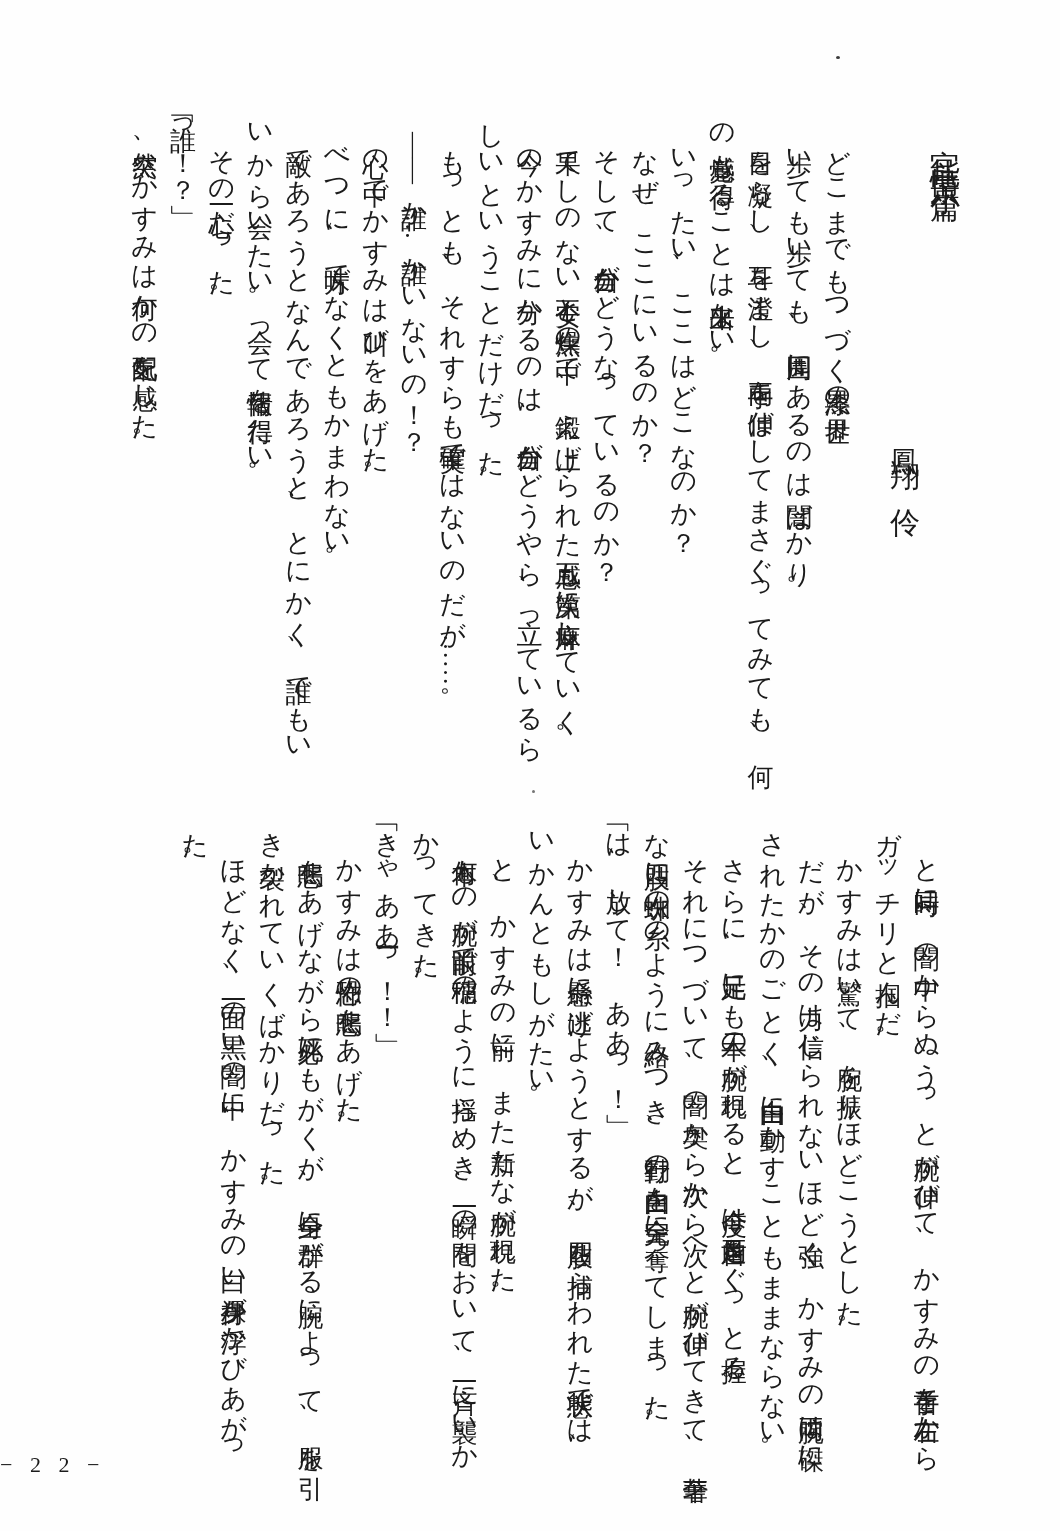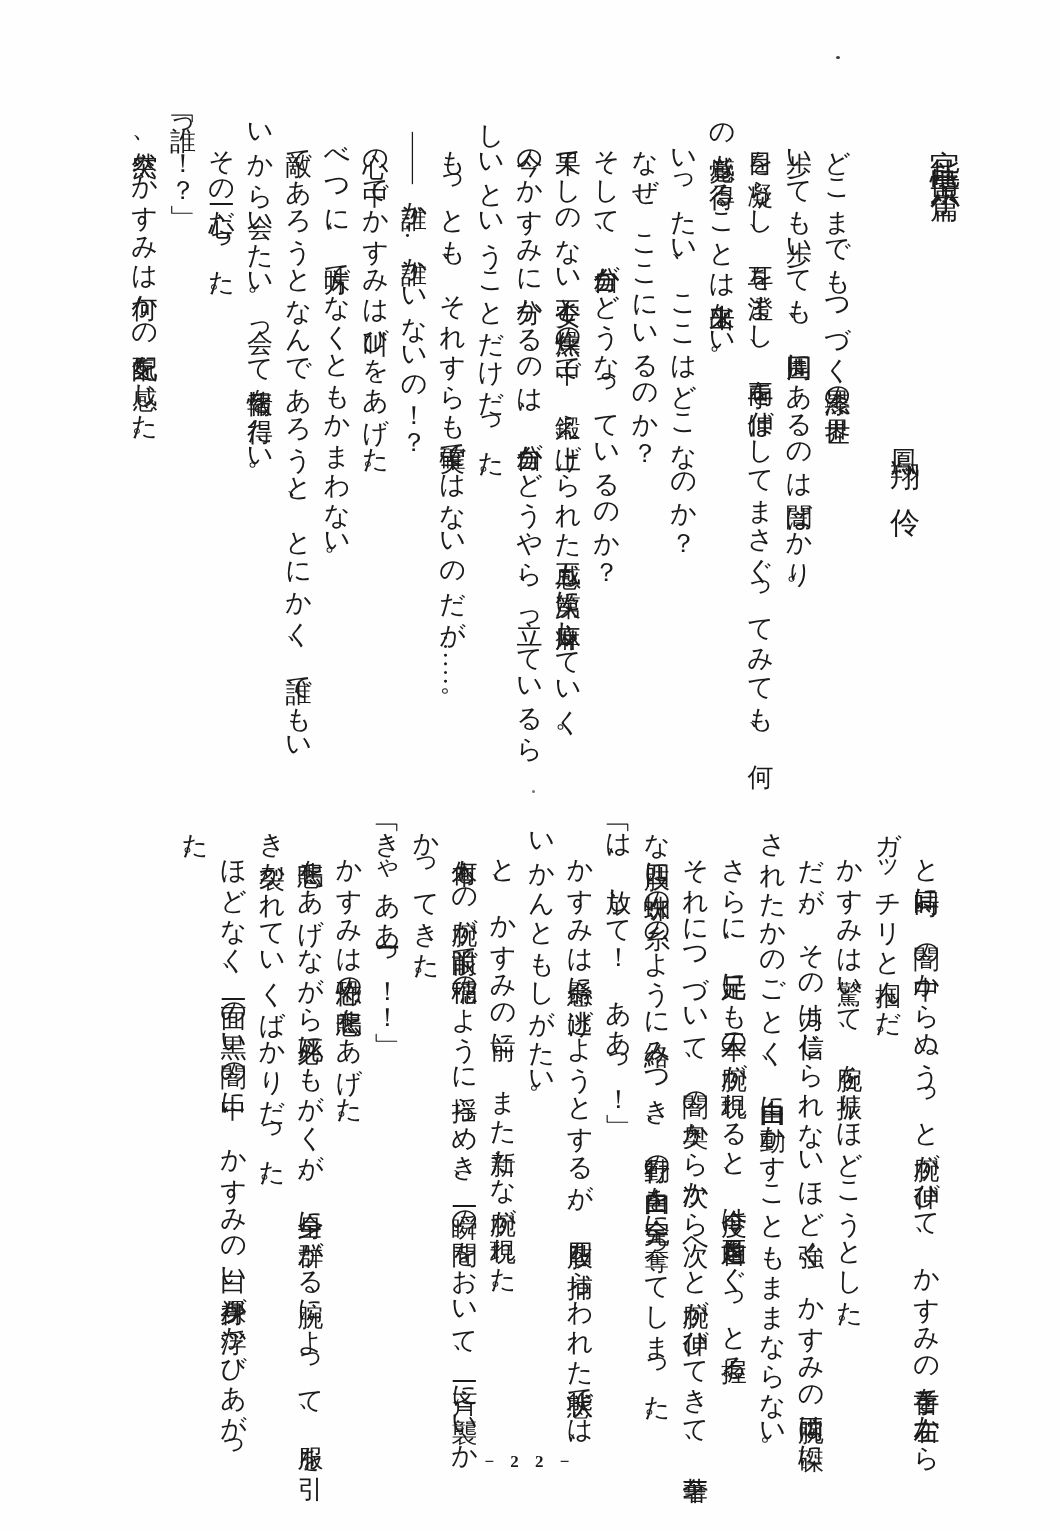--- a/index.html
+++ b/index.html
@@ -40,10 +40,9 @@
   #page-number {
     position: absolute;
     top: 1452px; left: 0; width: 100%;
-    text-align: center;
-    font-size: 17px;
+    text-align: left;
+    font-size: 22px;
     letter-spacing: 6px;
-    font-weight: bold;
   }
 
   .speck { position: absolute; background: #3a3a3a; border-radius: 50%; }

